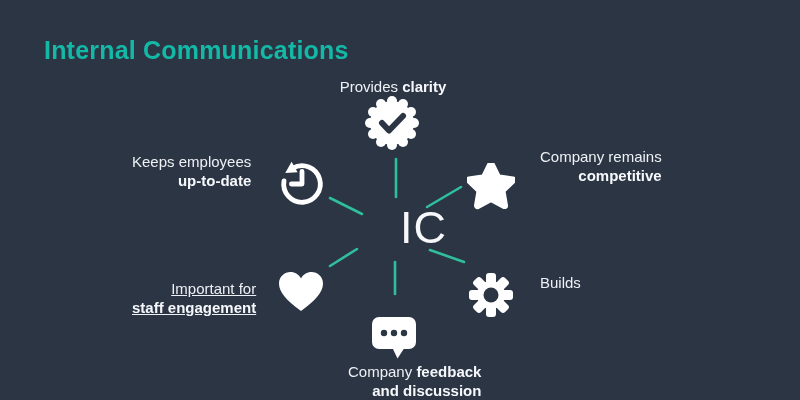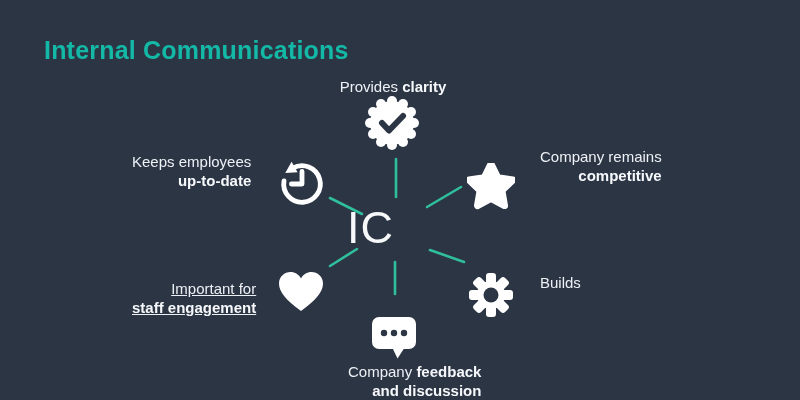--- a/index.html
+++ b/index.html
@@ -22,7 +22,7 @@
   .center-label {
     position: absolute; left: 347px; top: 199px;
     width: 100px; height: 58px; line-height: 58px;
-    text-align: left;
+    text-align: right;
     font-size: 45px; font-weight: 400; color: #f7f8fa;
     letter-spacing: 1px;
   }

